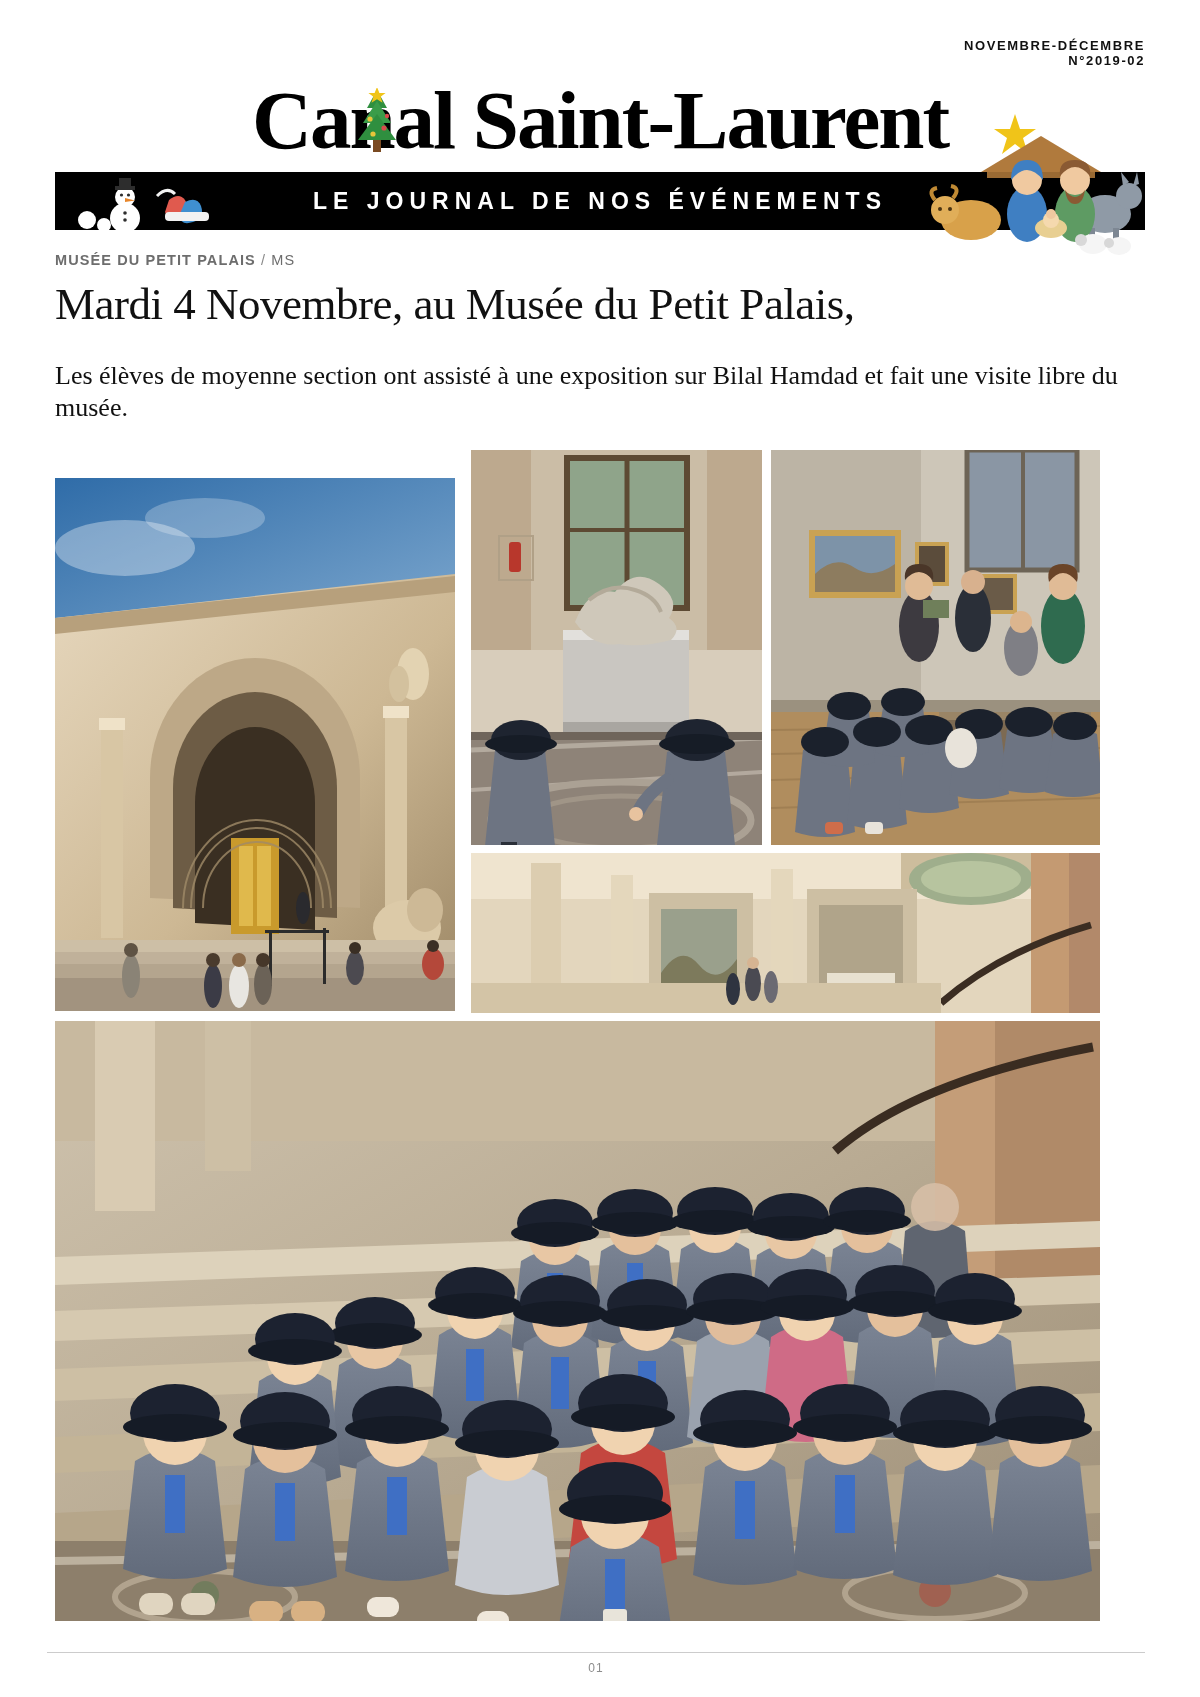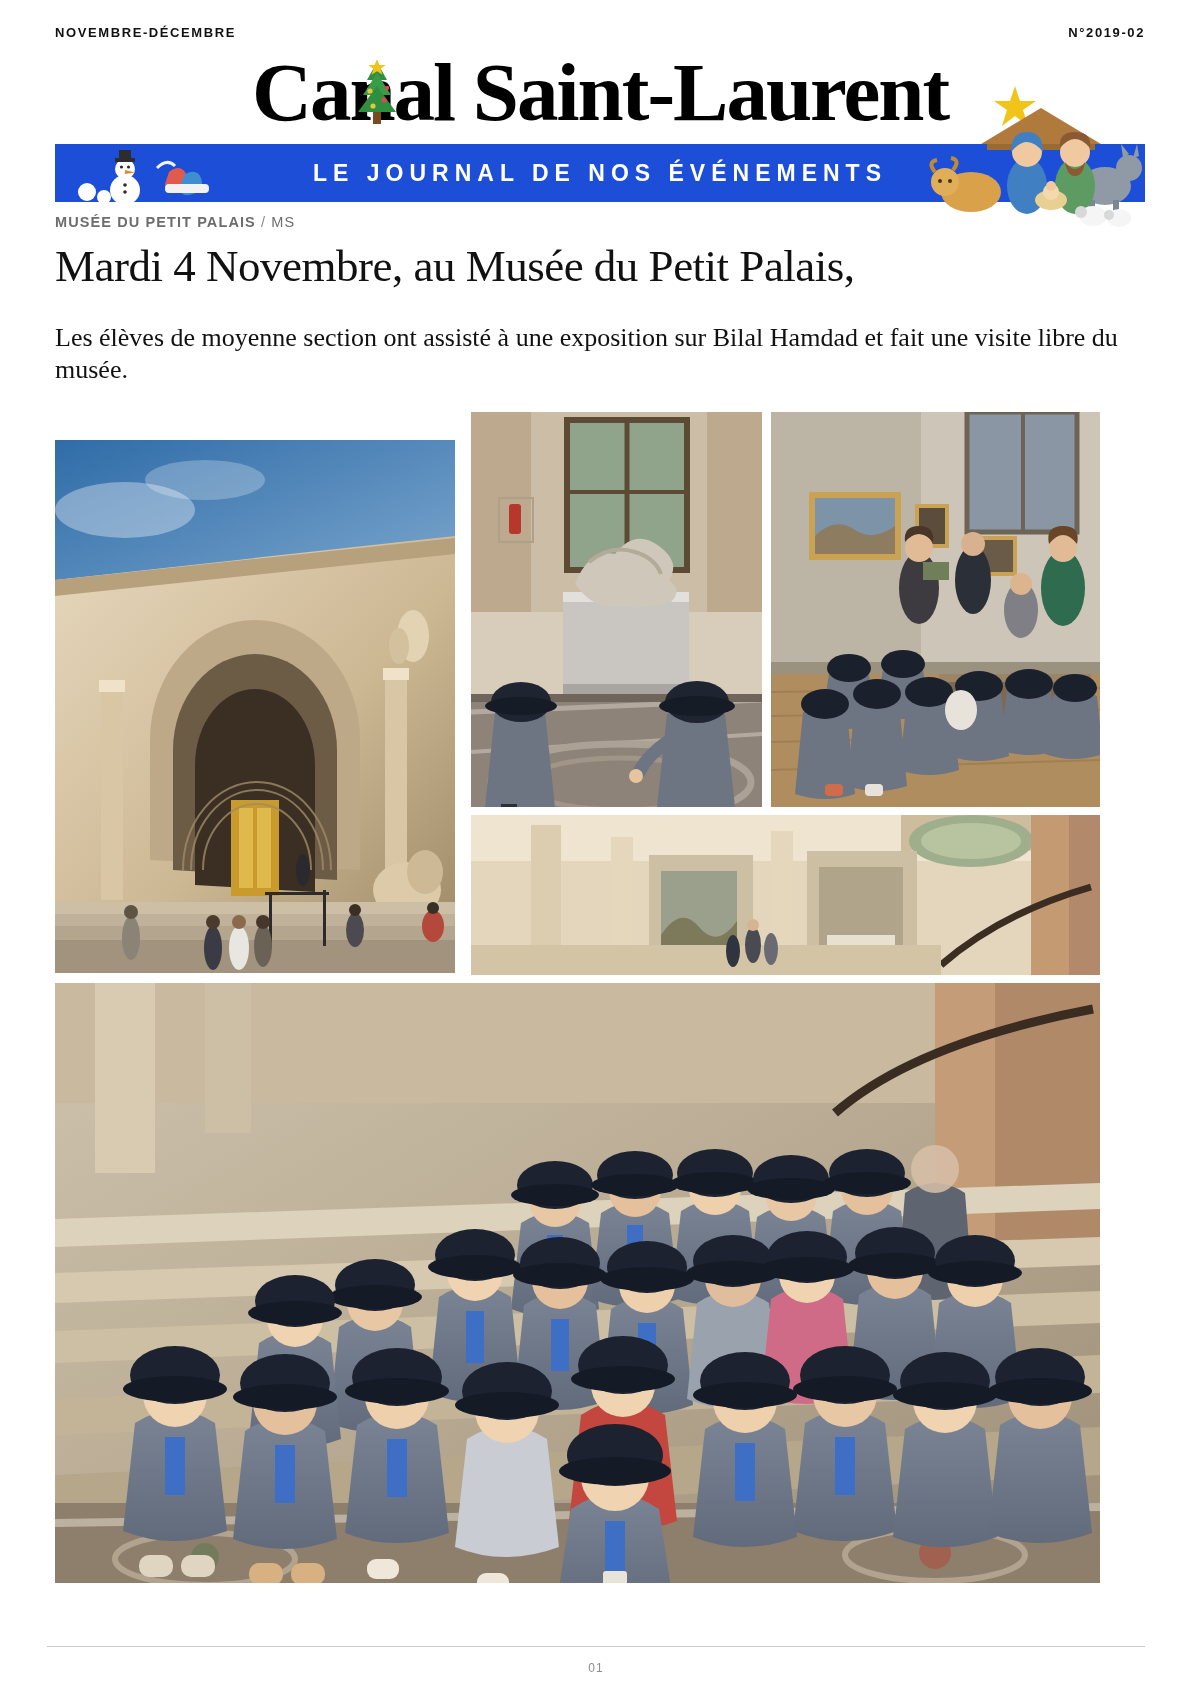--- a/index.html
+++ b/index.html
@@ -28,8 +28,9 @@
     display: flex;
     justify-content: space-between;
     align-items: flex-end;
-    padding-top: 25px;
+    padding-top: 38px;
     letter-spacing: 1.2px;
+    flex-direction: column;
   }
   .issue-date, .issue-number {
     font-size: 13px;

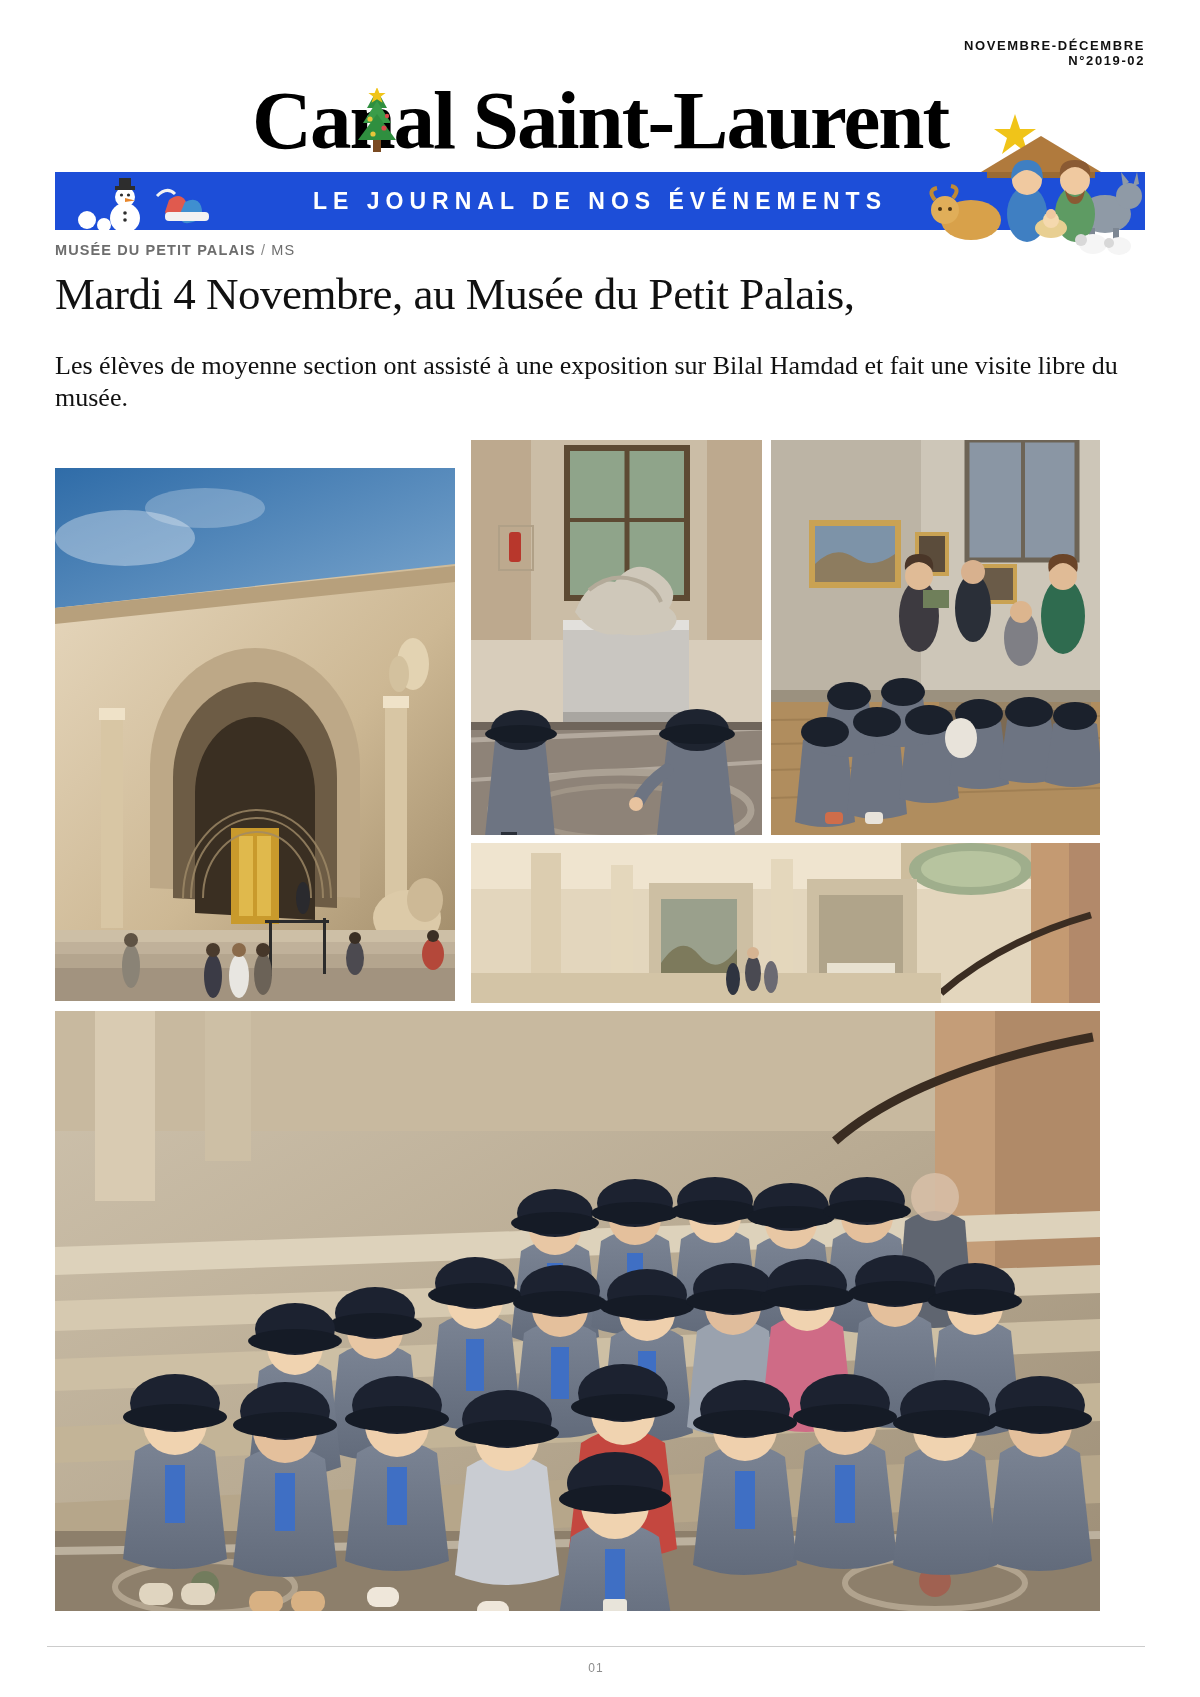--- a/index.html
+++ b/index.html
@@ -67,7 +67,7 @@
     position: relative;
     margin-top: 6px;
     height: 58px;
-    background: #1d4ed8;
+    background: #000000;
     display: flex;
     align-items: center;
     justify-content: center;

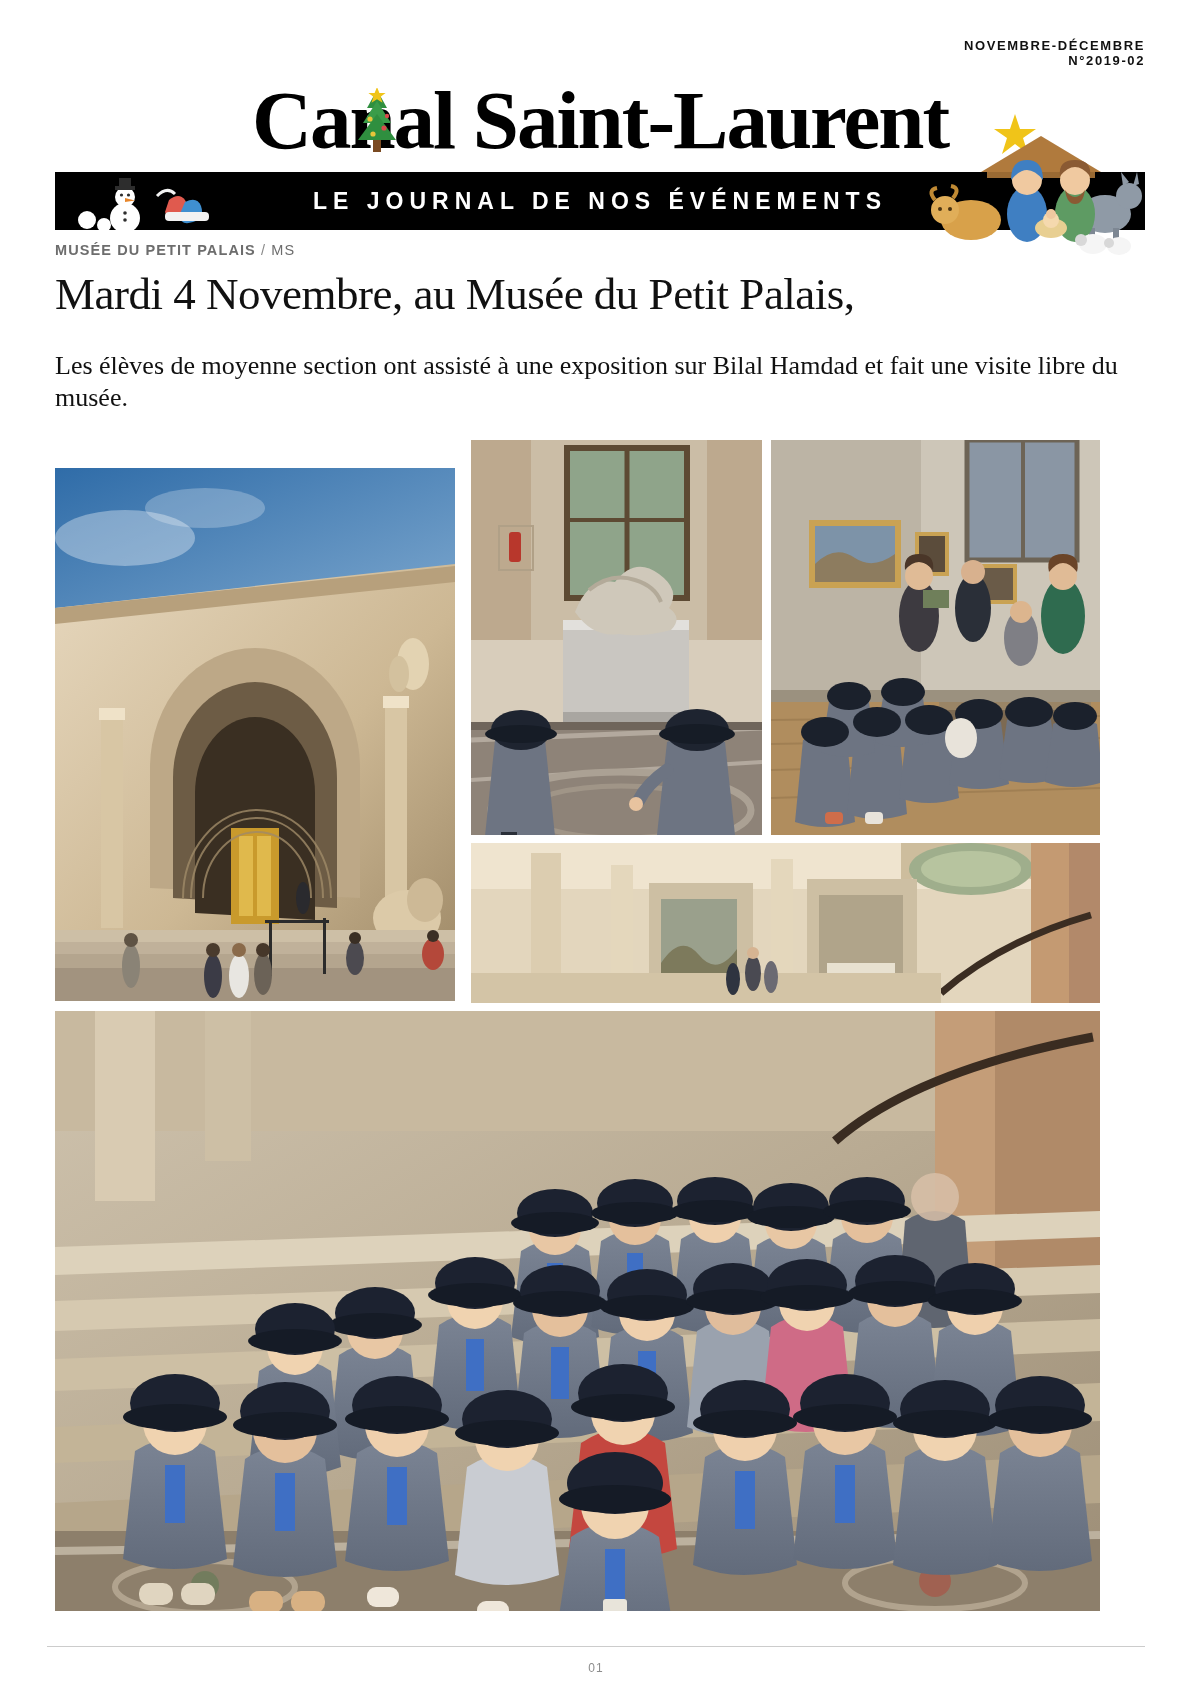--- a/index.html
+++ b/index.html
@@ -97,7 +97,7 @@
 
   
   .kicker {
-    margin-top: 12px;
+    margin-top: 22px;
     font-size: 14.5px;
     letter-spacing: 1.1px;
     color: #5f5f5f;

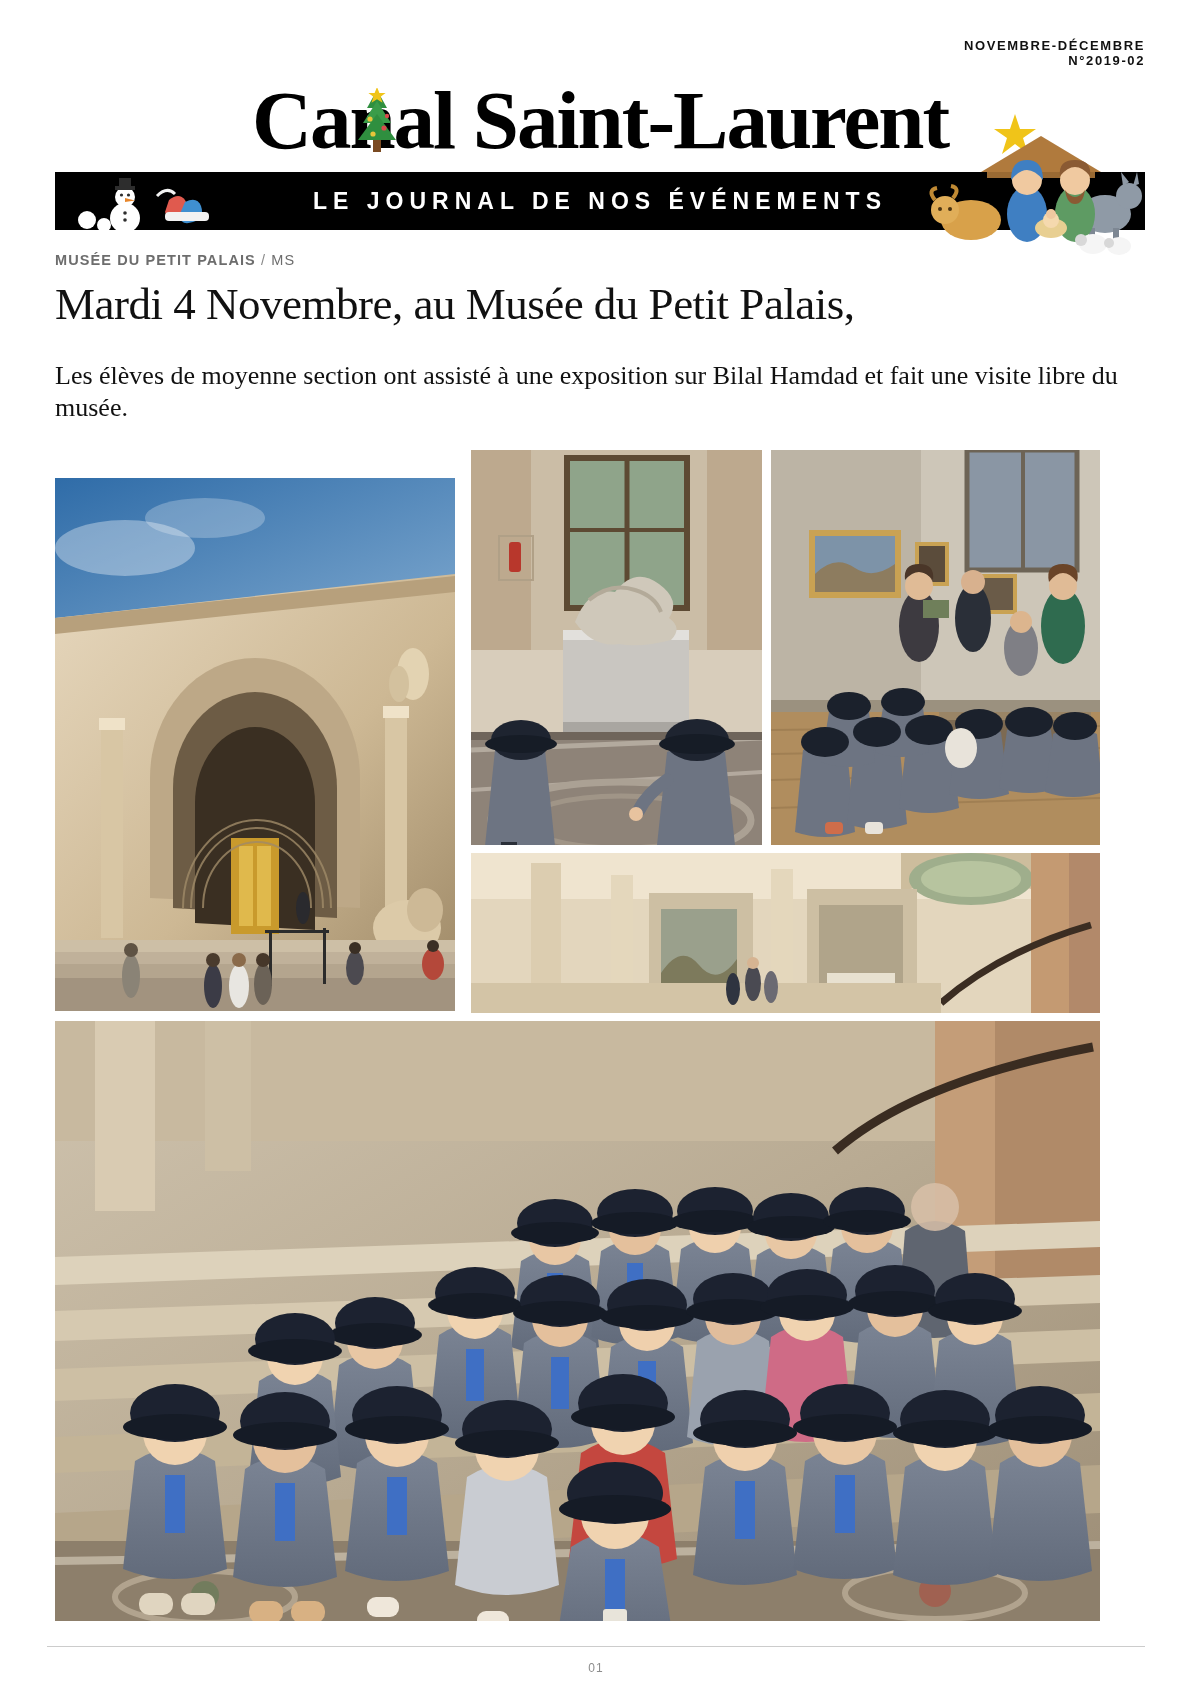--- a/index.html
+++ b/index.html
@@ -148,7 +148,7 @@
     right: 55px;
     bottom: 22px;
     border-top: 1px solid #cccccc;
-    padding-top: 14px;
+    padding-top: 8px;
     text-align: center;
   }
   .folio {

